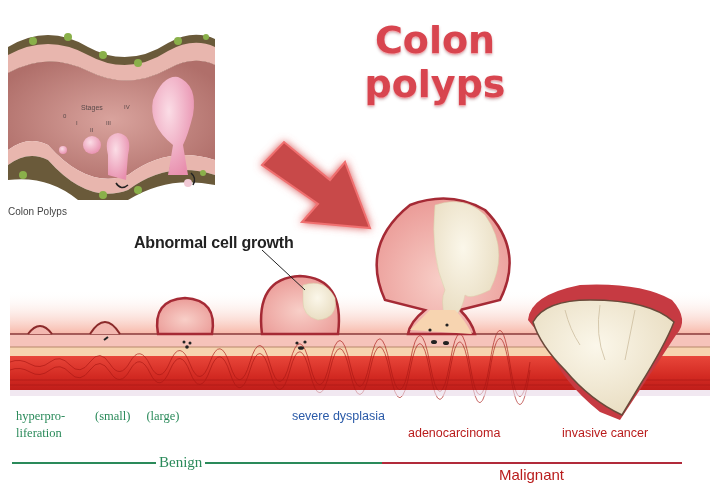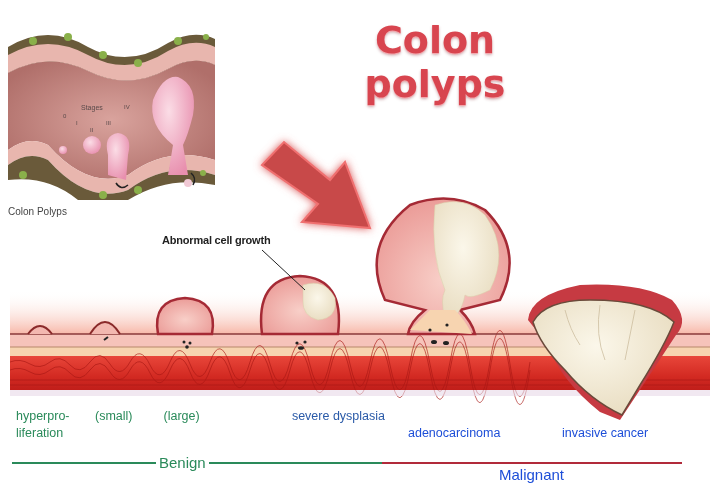--- a/index.html
+++ b/index.html
@@ -16,7 +16,7 @@
   #stages-label { left:81px; top:104px; font-size:7px; color:#5a4a4a; }
   .stage-num { font-size:6px; color:#5a4a4a; }
   #diagram { left:0; top:120px; width:720px; height:300px; }
-  #callout { left:134px; top:234px; font-size:11px; color:#222; font-weight:bold; letter-spacing:-0.2px;margin-left:28px; }
+  #callout { left:134px; top:234px; font-size:16px; color:#222; font-weight:bold; letter-spacing:-0.2px; }
   .lbl { font-size:12.5px; line-height:17px; }
   .green { color:#2a8a5a; }
   .blue { color:#2a5aa8; }

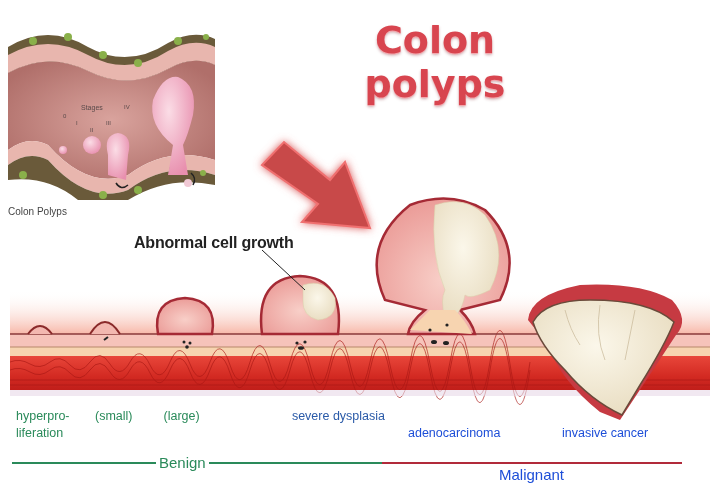--- a/index.html
+++ b/index.html
@@ -18,7 +18,7 @@
   #diagram { left:0; top:120px; width:720px; height:300px; }
   #callout { left:134px; top:234px; font-size:16px; color:#222; font-weight:bold; letter-spacing:-0.2px; }
   .lbl { font-size:12.5px; line-height:17px; }
-  .green { color:#2a8a5a; }
+  .green { color:#2a8a5a;font-family:Liberation Serif, serif; }
   .blue { color:#2a5aa8; }
   .red { color:#1d4ed8; }
   .range-line { height:2px; }

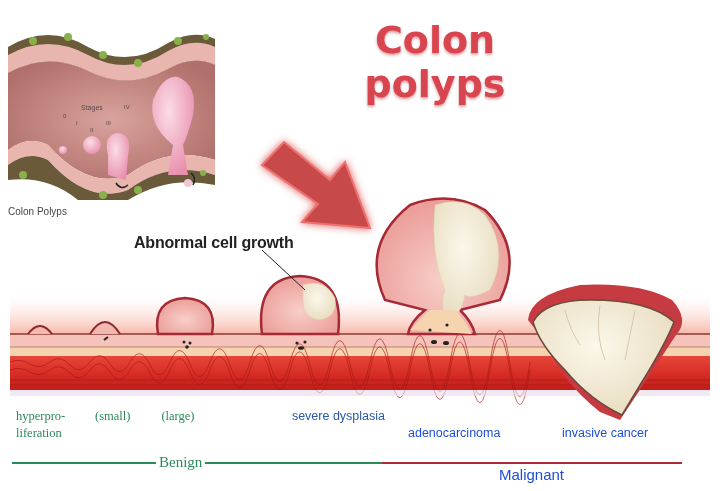--- a/index.html
+++ b/index.html
@@ -170,7 +170,7 @@
   <div>liferation</div>
 </div>
 <div class="abs lbl green" style="left:95px;top:408px">
-  <div style="display:flex;gap:31px;">
+  <div style="display:flex;gap:16px;">
     <span>(small)</span>
     <span>(large)</span>
   </div>

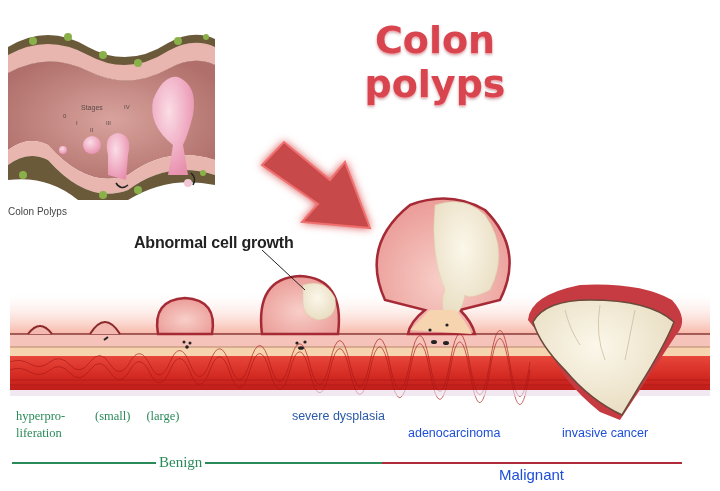--- a/index.html
+++ b/index.html
@@ -20,7 +20,7 @@
   .lbl { font-size:12.5px; line-height:17px; }
   .green { color:#2a8a5a;font-family:Liberation Serif, serif; }
   .blue { color:#2a5aa8; }
-  .red { color:#1d4ed8; }
+  .red { color:#b91c1c; }
   .range-line { height:2px; }
   .range-label { font-size:15px; background:#fff; padding:0 3px; }
 </style>

